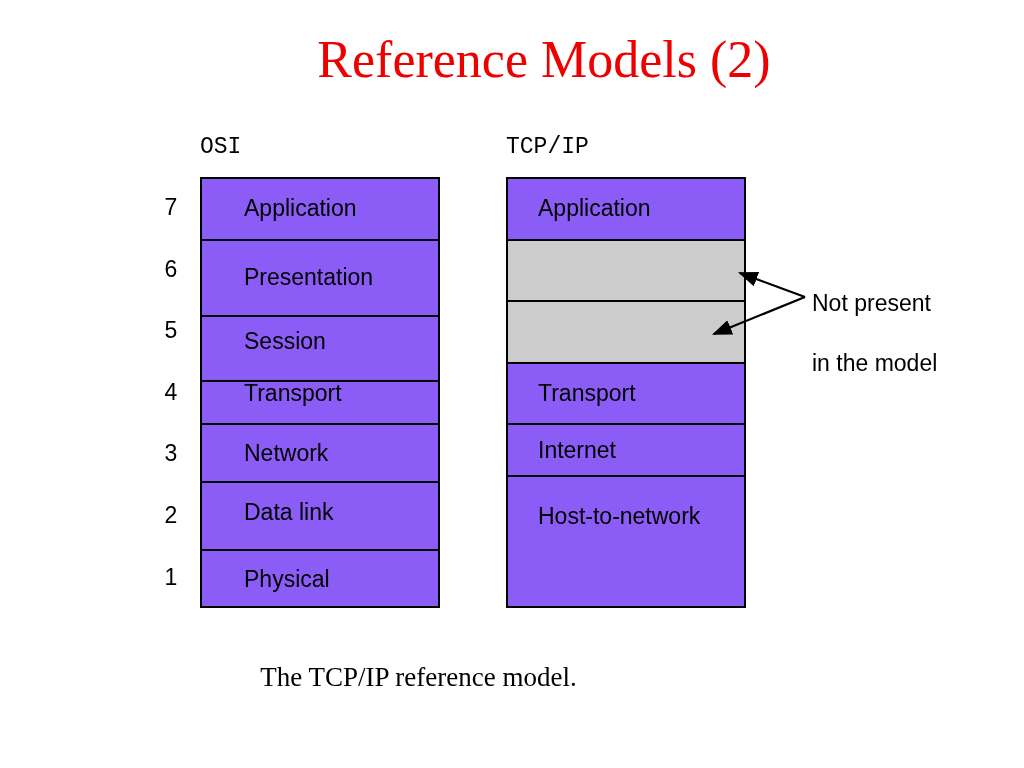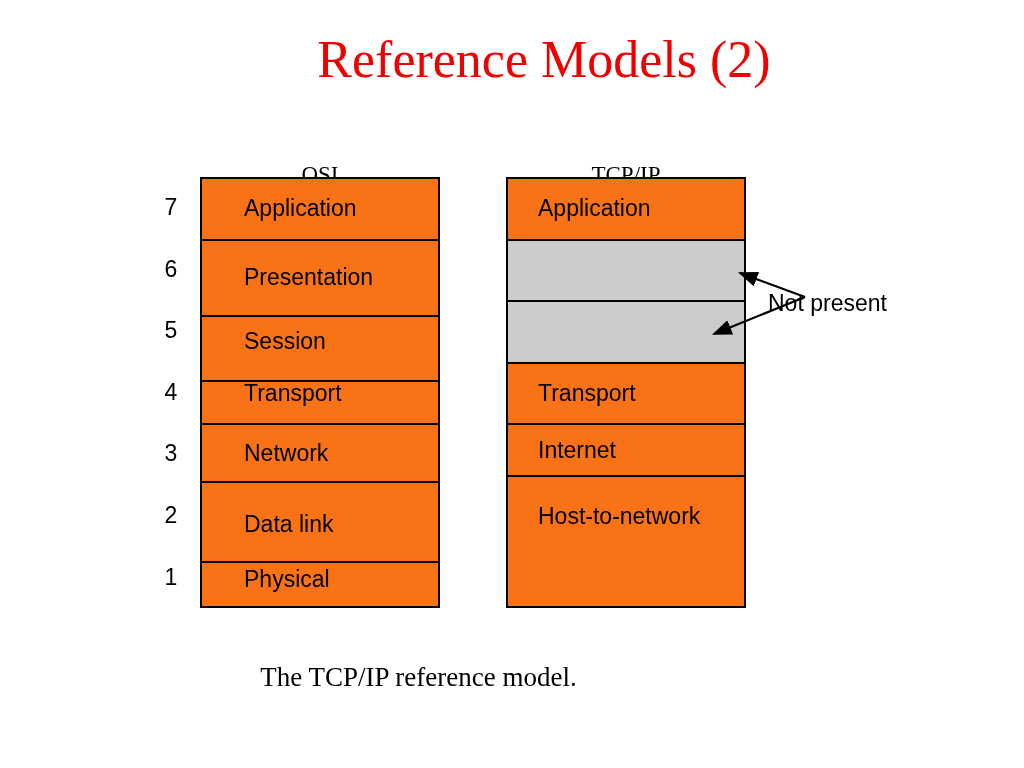--- a/index.html
+++ b/index.html
@@ -40,13 +40,12 @@
   
   .col-heading {
     position: absolute;
-    font-family: Liberation Serif, serif;
+    font-family: Liberation Mono, monospace;
     font-size: 23px;
     line-height: 26px;
     color: #000000;
-    text-align: center;
+    text-align: left;
     white-space: nowrap;
-    margin-top: 28px;
   }
   #osi-heading  { left: 200px; top: 134px; width: 240px; }
   #tcp-heading  { left: 506px; top: 134px; width: 240px; }

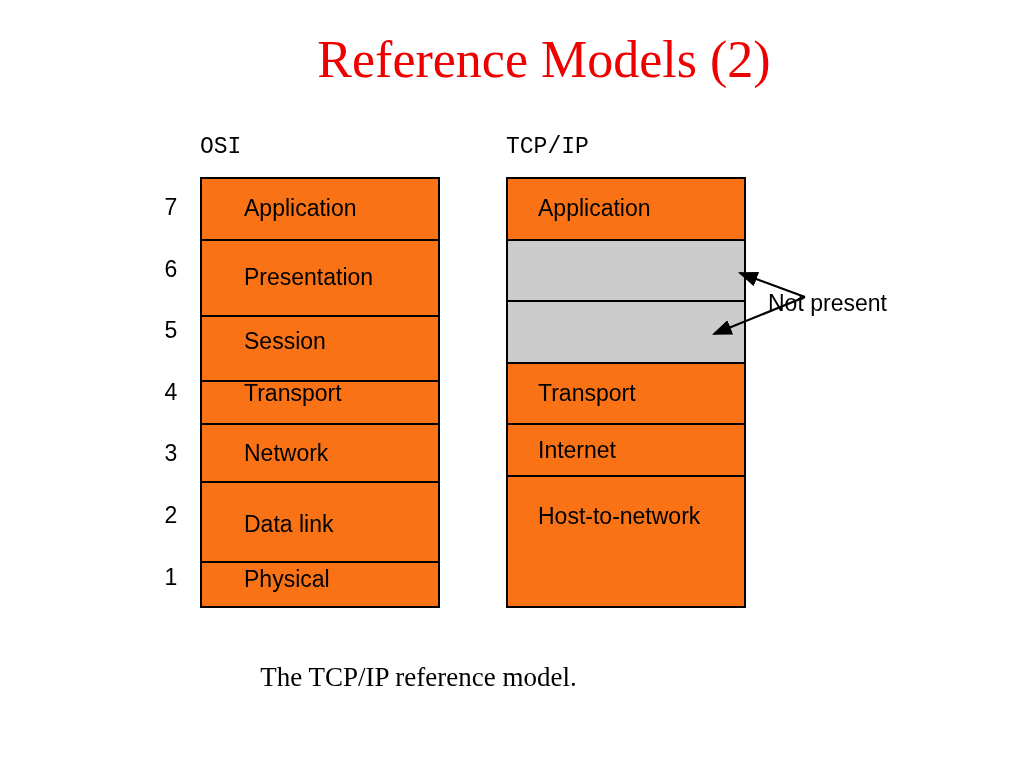--- a/index.html
+++ b/index.html
@@ -75,7 +75,7 @@
     position: absolute;
     box-sizing: border-box;
     border: 2.5px solid #000000;
-    background: #f97316;
+    background: #8b5cf6;
   }
   #osi-stack {
     left: 200px;

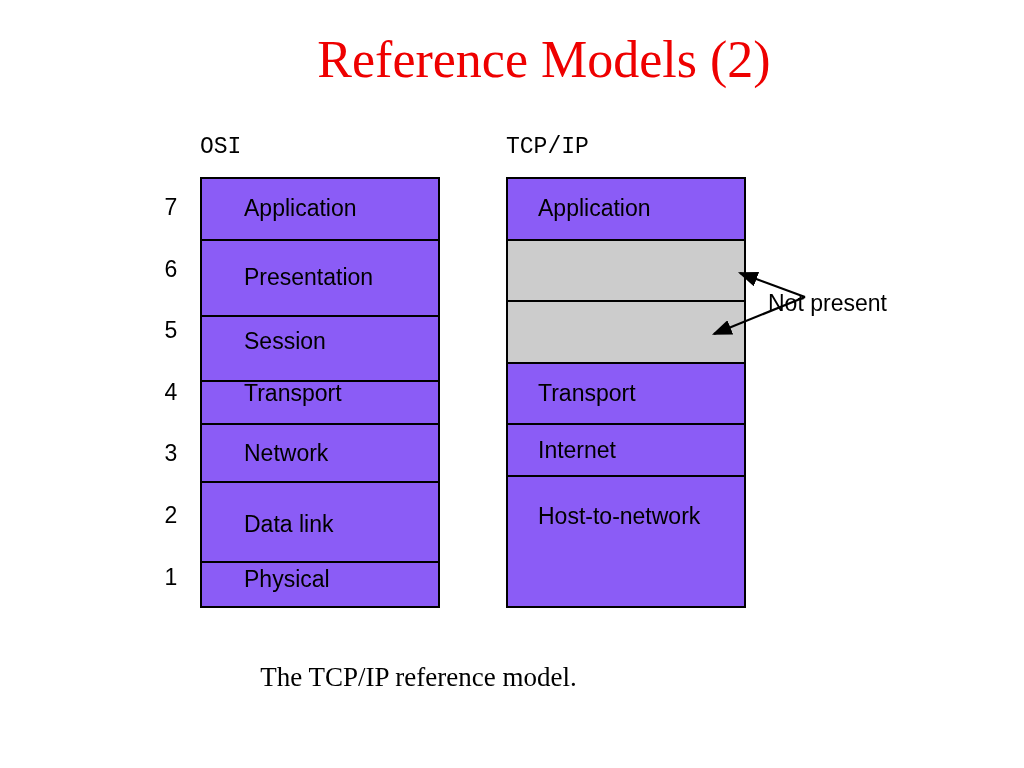--- a/index.html
+++ b/index.html
@@ -125,7 +125,7 @@
   
   #callout-text {
     position: absolute;
-    left: 768px;
+    left: 812px;
     top: 258px;
     width: 200px;
     font-family: "Liberation Sans", sans-serif;

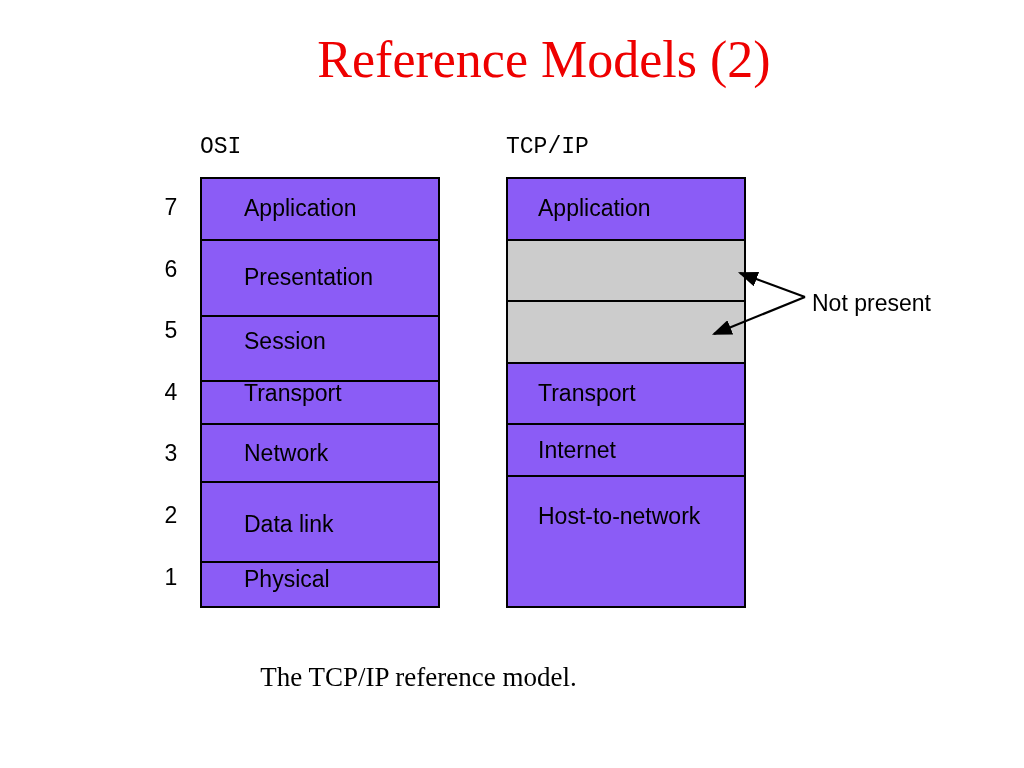--- a/index.html
+++ b/index.html
@@ -222,6 +222,7 @@
 
   <div id="callout-text">
     <div>Not present</div>
+    <div>in the model</div>
   </div>
 
   <div style="position:absolute;left:0;top:660px;width:837px;text-align:center;

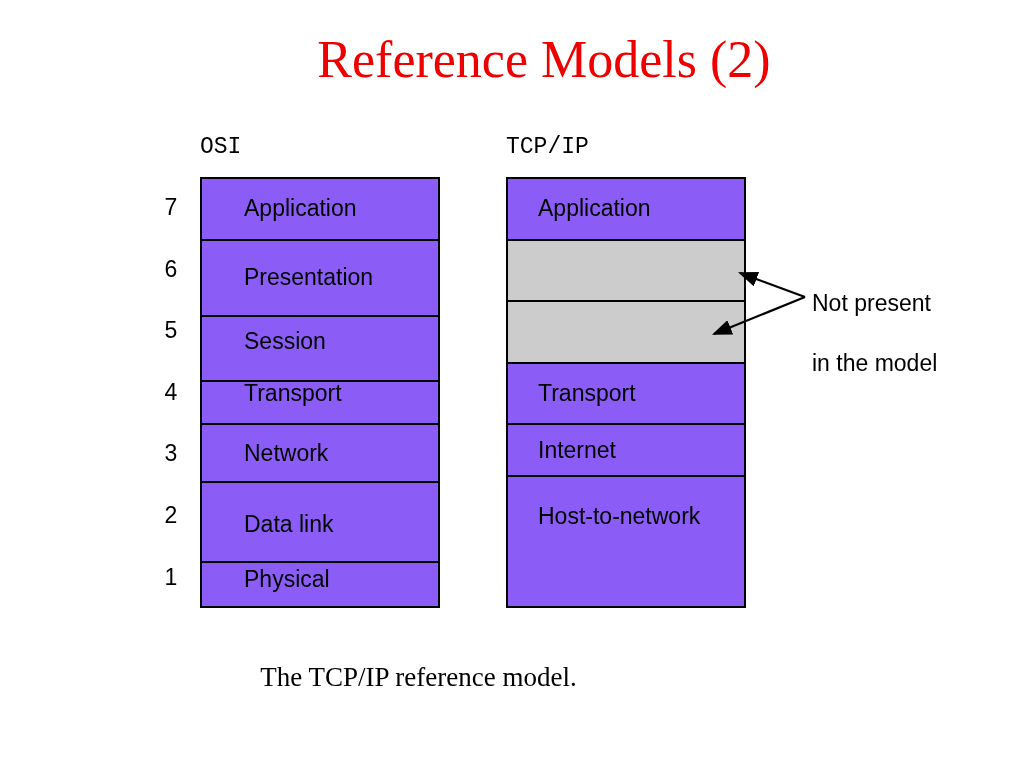--- a/index.html
+++ b/index.html
@@ -179,7 +179,7 @@
     <div class="layer-row sep-below" style="top:246.4px;height:58px">
       <span class="row-label">Network</span>
     </div>
-    <div class="layer-row sep-below" style="top:308.0px;height:76px">
+    <div class="layer-row sep-below" style="top:296px;height:76px">
       <span class="row-label">Data link</span>
     </div>
     <div class="layer-row" style="top:369.6px;height:61.4px">

